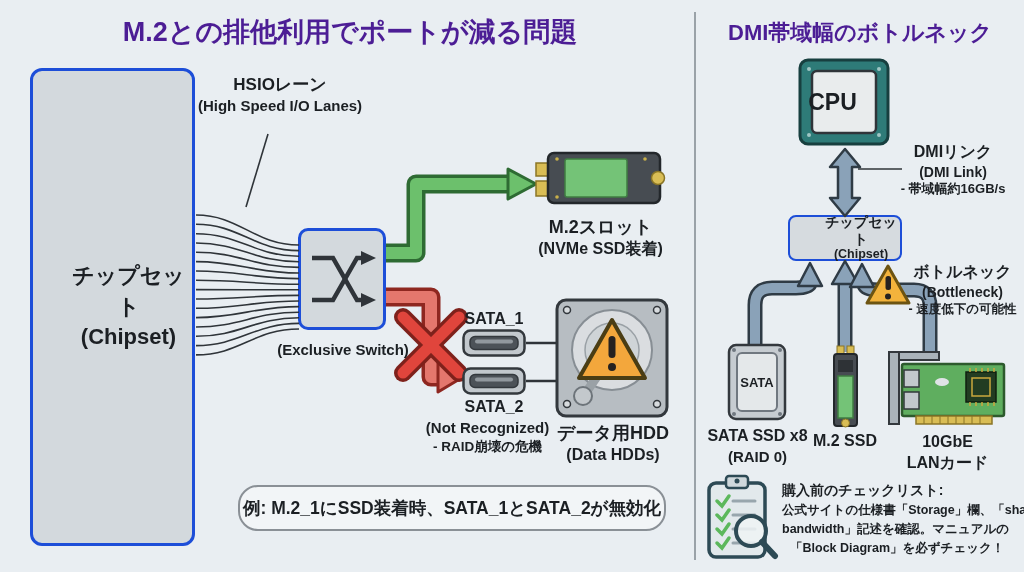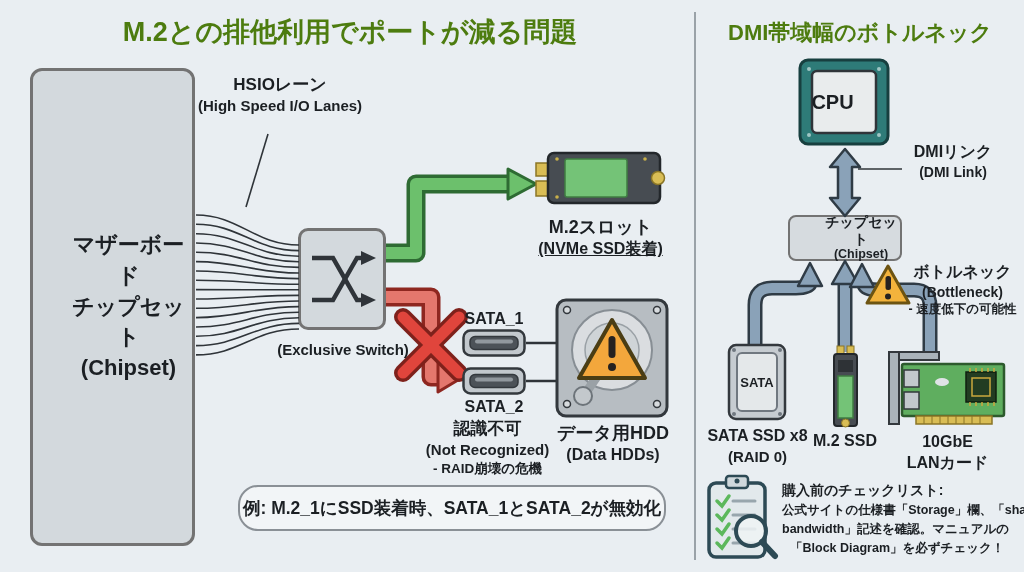--- a/index.html
+++ b/index.html
@@ -16,7 +16,7 @@
   }
   .lbl{position:absolute;text-align:center;font-weight:bold;color:#1b1f23;z-index:3;}
   .lbl div{white-space:nowrap;line-height:1.3;}
-  .title{position:absolute;font-weight:bold;color:#4d7c0f;text-align:center;z-index:3;white-space:nowrap;}
+  .title{position:absolute;font-weight:bold;color:#4c1d95;text-align:center;z-index:3;white-space:nowrap;}
   #connector-layer{position:absolute;left:0;top:0;z-index:2;pointer-events:none;}
   .icon{position:absolute;z-index:3;}
   .divider{position:absolute;width:2px;background:#9aa2a8;z-index:1;}

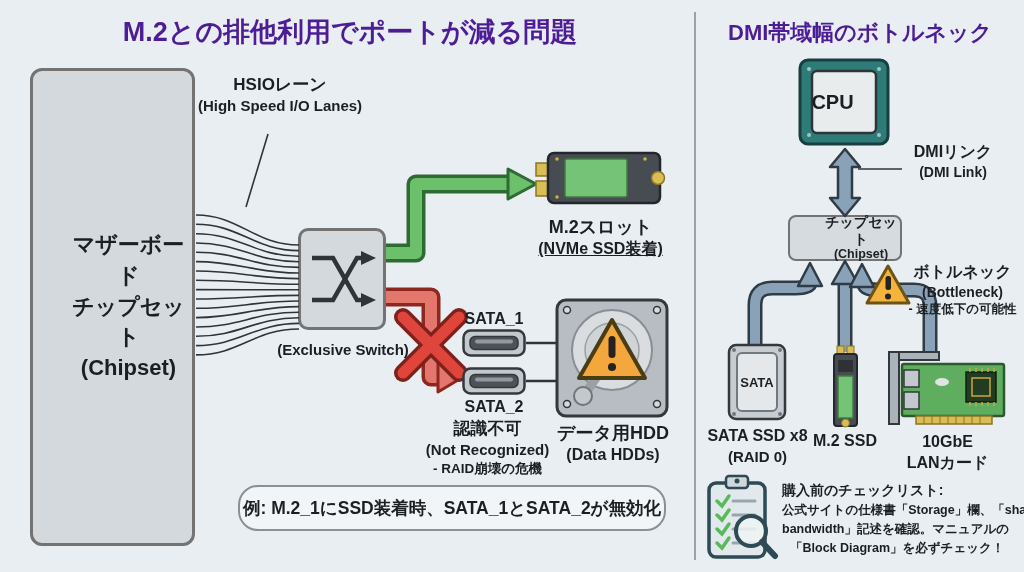--- a/index.html
+++ b/index.html
@@ -238,7 +238,7 @@
     <circle cx="81" cy="77" r="2" fill="#9fc6c4"></circle>
   <rect x="14" y="13" width="64" height="62" rx="5" fill="#e9eced" stroke="#2f3439" stroke-width="2.5"></rect>
 </svg>
-<div class="lbl" style="left:798px;top:58px;width:69px;height:88px;display:flex;align-items:center;justify-content:center;font-size:20px;">CPU</div>
+<div class="lbl" style="left:798px;top:58px;width:69px;height:88px;display:flex;align-items:center;justify-content:center;font-size:23px;">CPU</div>
 
 <svg class="icon" style="left:727px;top:343px;" width="60" height="78" viewBox="0 0 60 78">
   <rect x="2" y="2" width="56" height="74" rx="7" fill="#c6ccd1" stroke="#33383d" stroke-width="2.5"></rect>

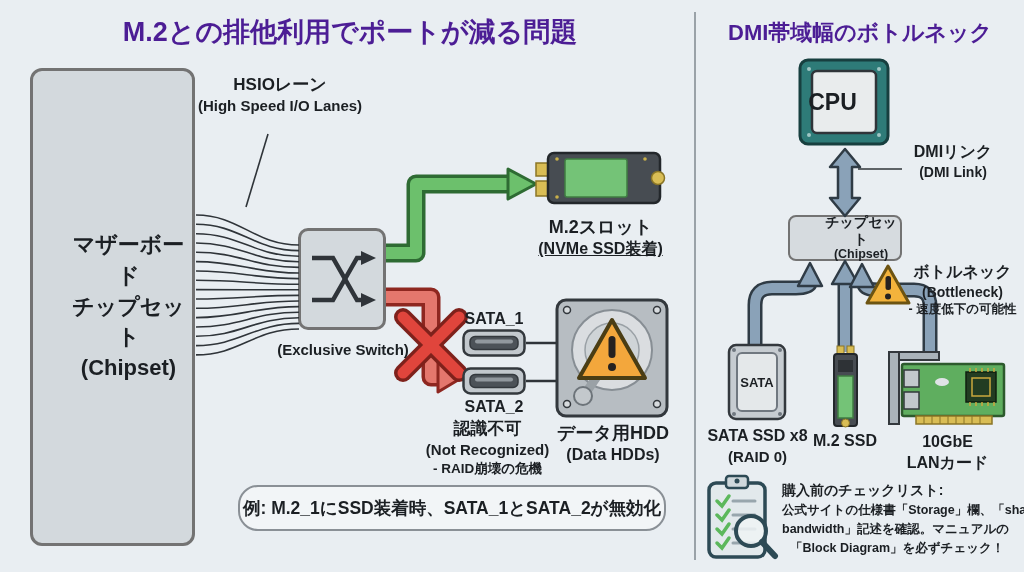--- a/index.html
+++ b/index.html
@@ -205,6 +205,7 @@
 <div class="lbl" style="left:883px;top:142px;width:140px;">
   <div style="font-size:16px;">DMIリンク</div>
   <div style="font-size:14px;">(DMI Link)</div>
+  <div style="font-size:13px;">- 帯域幅約16GB/s</div>
 </div>
 
 <div class="lbl" style="left:900px;top:262px;width:125px;">

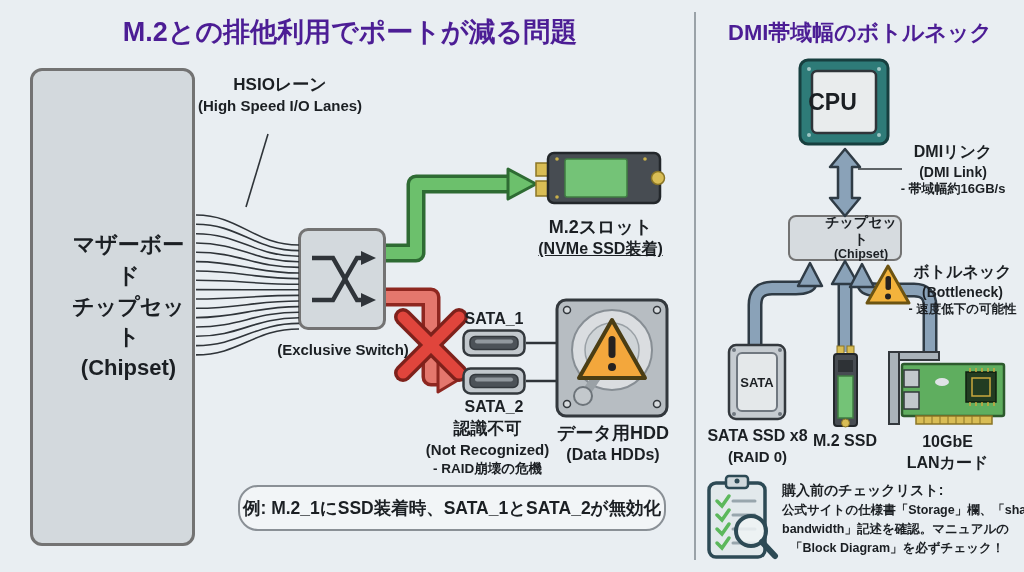--- a/index.html
+++ b/index.html
@@ -10,7 +10,7 @@
     color:#1b1f23;
   }
   .box{
-    position:absolute;background:#d3d9dd;border:3px solid #737373;border-radius:12px;
+    position:absolute;background:#d3d9dd;border:3px solid #1d4ed8;border-radius:12px;
     display:flex;flex-direction:column;align-items:flex-start;justify-content:center;
     z-index:1;box-sizing:border-box;padding-left:32px;
   }

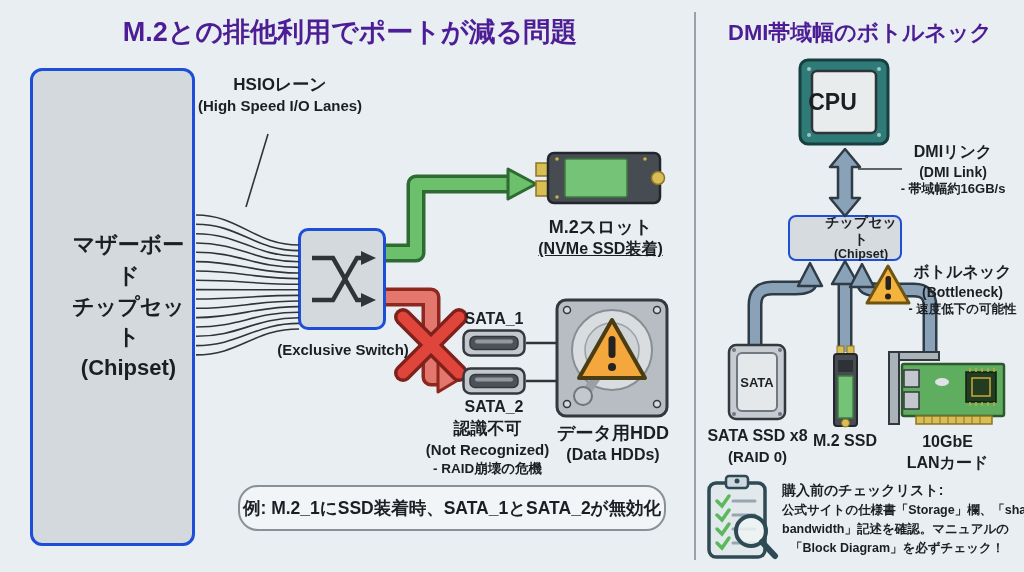--- a/index.html
+++ b/index.html
@@ -37,7 +37,6 @@
 
 <div class="box" style="left:30px;top:68px;width:165px;height:478px;">
   <div style="font-size:22px;font-weight:bold;text-align:center;line-height:1.4;">
-    <div>マザーボード</div>
     <div>チップセット</div>
     <div>(Chipset)</div>
   </div>

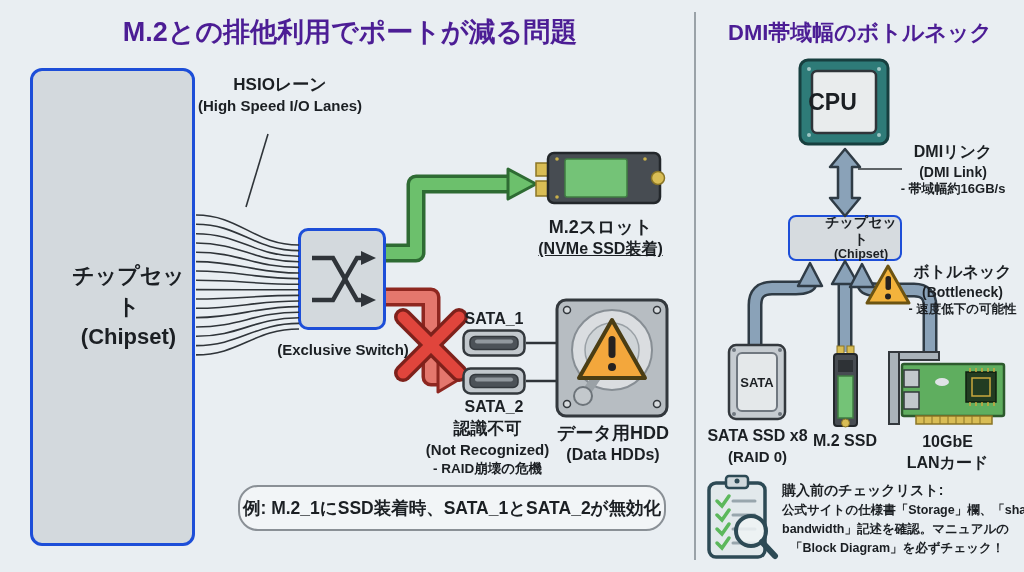--- a/index.html
+++ b/index.html
@@ -144,7 +144,7 @@
 
 <div class="lbl" style="left:518px;top:216px;width:165px;">
   <div style="font-size:18px;">M.2スロット</div>
-  <div style="font-size:16px;text-decoration:underline;">(NVMe SSD装着)</div>
+  <div style="font-size:16px;">(NVMe SSD装着)</div>
 </div>
 
 <div class="lbl" style="left:454px;top:310px;width:80px;font-size:16px;">SATA_1</div>

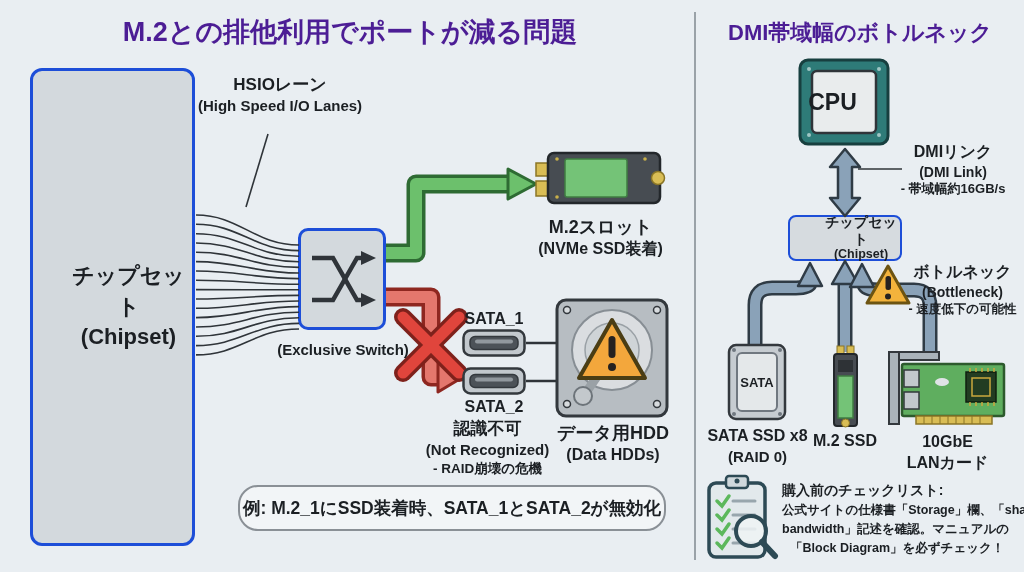--- a/index.html
+++ b/index.html
@@ -151,7 +151,6 @@
 <div class="lbl" style="left:454px;top:398px;width:80px;font-size:16px;">SATA_2</div>
 
 <div class="lbl" style="left:405px;top:418px;width:165px;">
-  <div style="font-size:17px;">認識不可</div>
   <div style="font-size:15px;">(Not Recognized)</div>
   <div style="font-size:13.5px;">- RAID崩壊の危機</div>
 </div>

